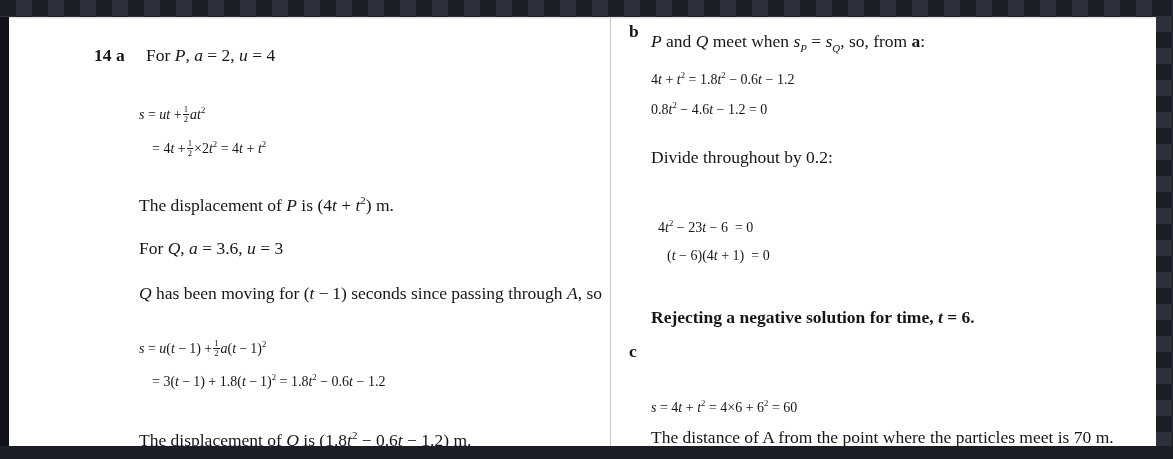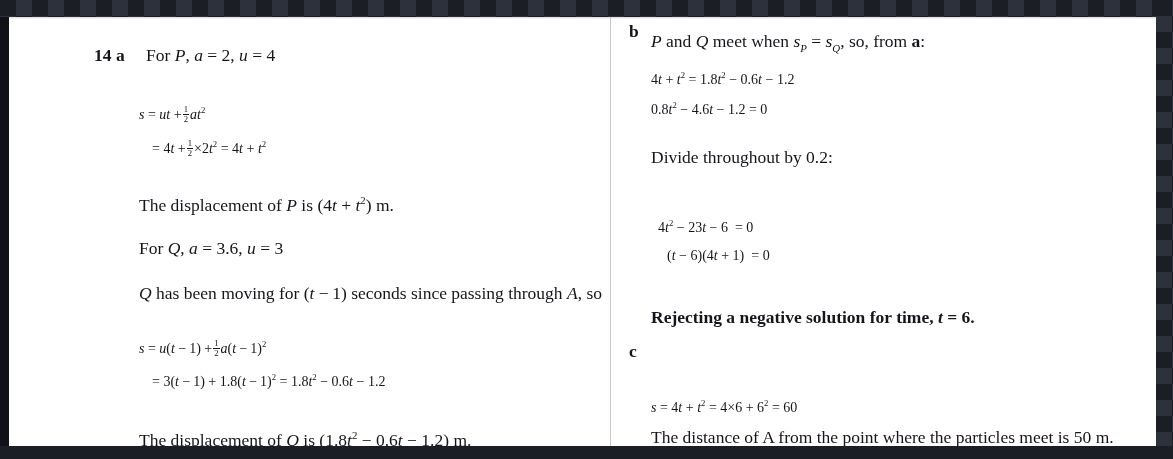--- a/index.html
+++ b/index.html
@@ -194,7 +194,7 @@
         <i>s</i> <span class="op">=</span> 4<i>t</i> <span class="op">+</span> <i>t</i><sup class="n">2</sup> <span class="op">=</span> 4<span class="op">×</span>6 <span class="op">+</span> 6<sup class="n">2</sup> <span class="op">=</span> 60
       </div>
 
-      <div class="ln" style="left:40px; top:412px;">The distance of A from the point where the particles meet is 50 m.</div>
+      <div class="ln" style="left:40px; top:412px;">The distance of A from the point where the particles meet is 70 m.</div>
     </div>
 
     <div class="col-divider"></div>

